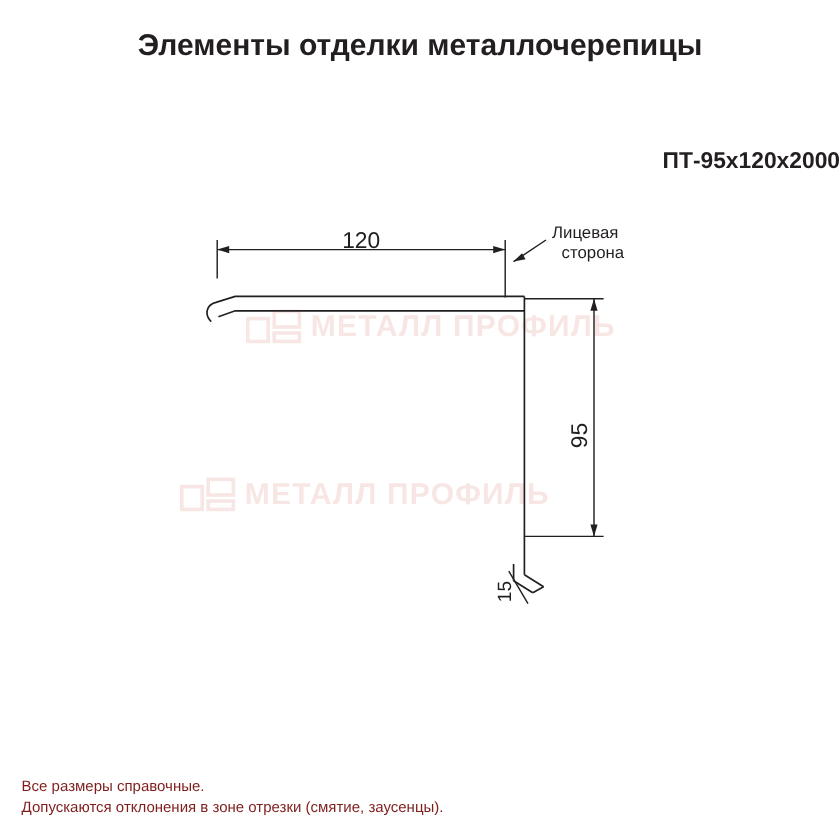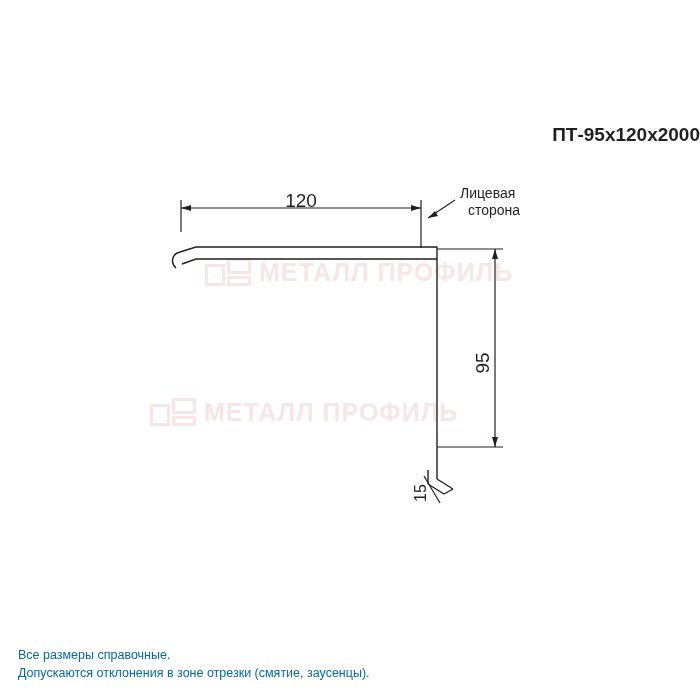--- a/index.html
+++ b/index.html
@@ -102,6 +102,7 @@
 
 <div class="page">
 
+  <div class="title">Элементы отделки металлочерепицы</div>
   <div class="code">ПТ-95x120x2000</div>
 
   <div class="wm" style="left:205px; top:258px;">

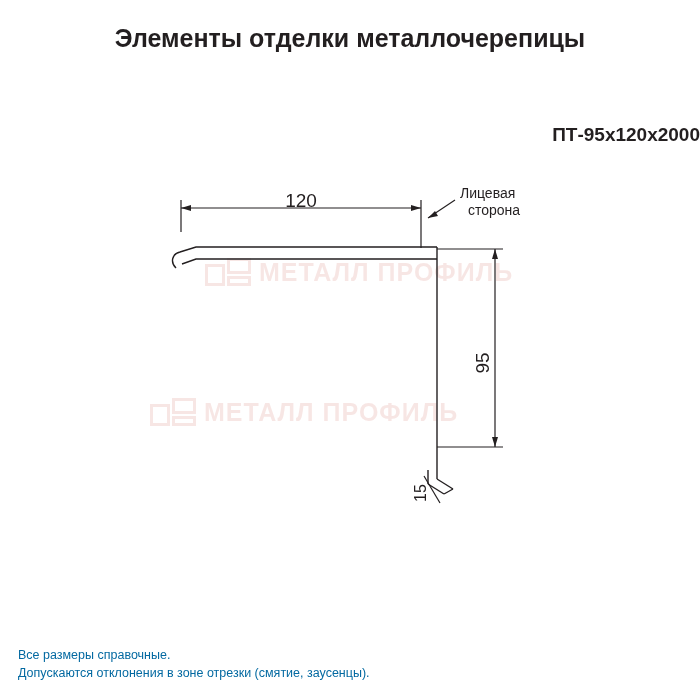--- a/index.html
+++ b/index.html
@@ -61,7 +61,7 @@
     bottom: 18px;
     font-size: 12.5px;
     line-height: 1.45;
-    color: #0369a1;
+    color: #7f1d1d;
   }
   .footnotes div {
     white-space: nowrap;

